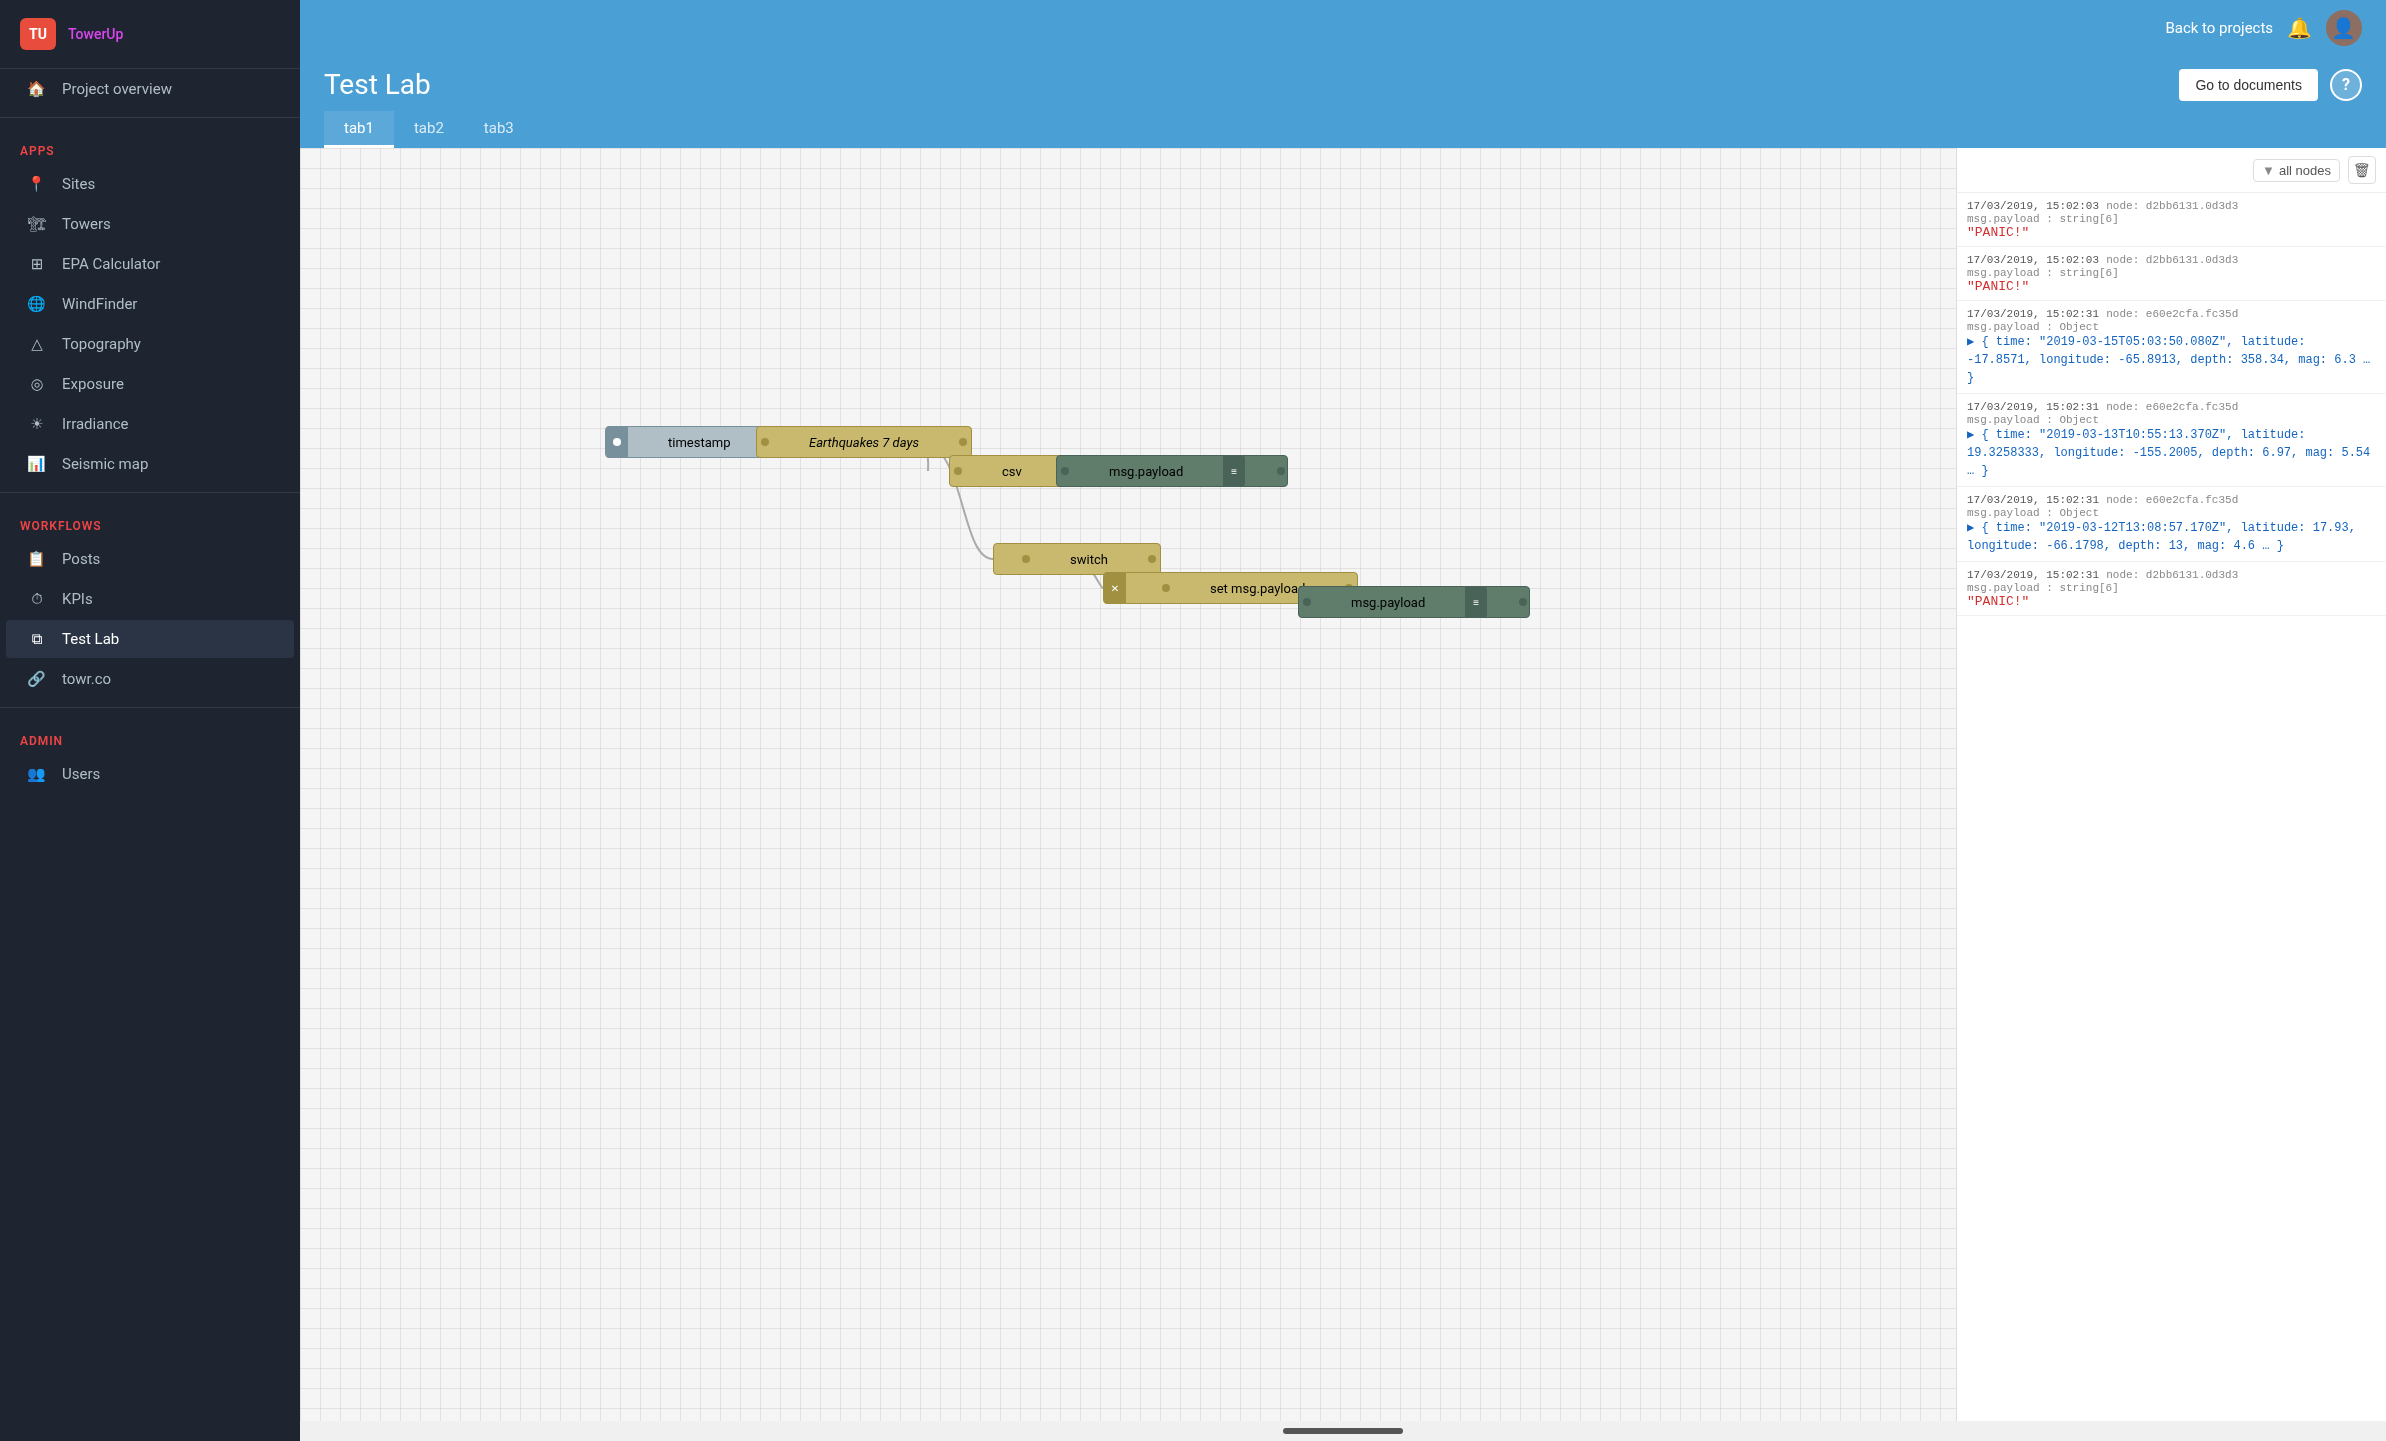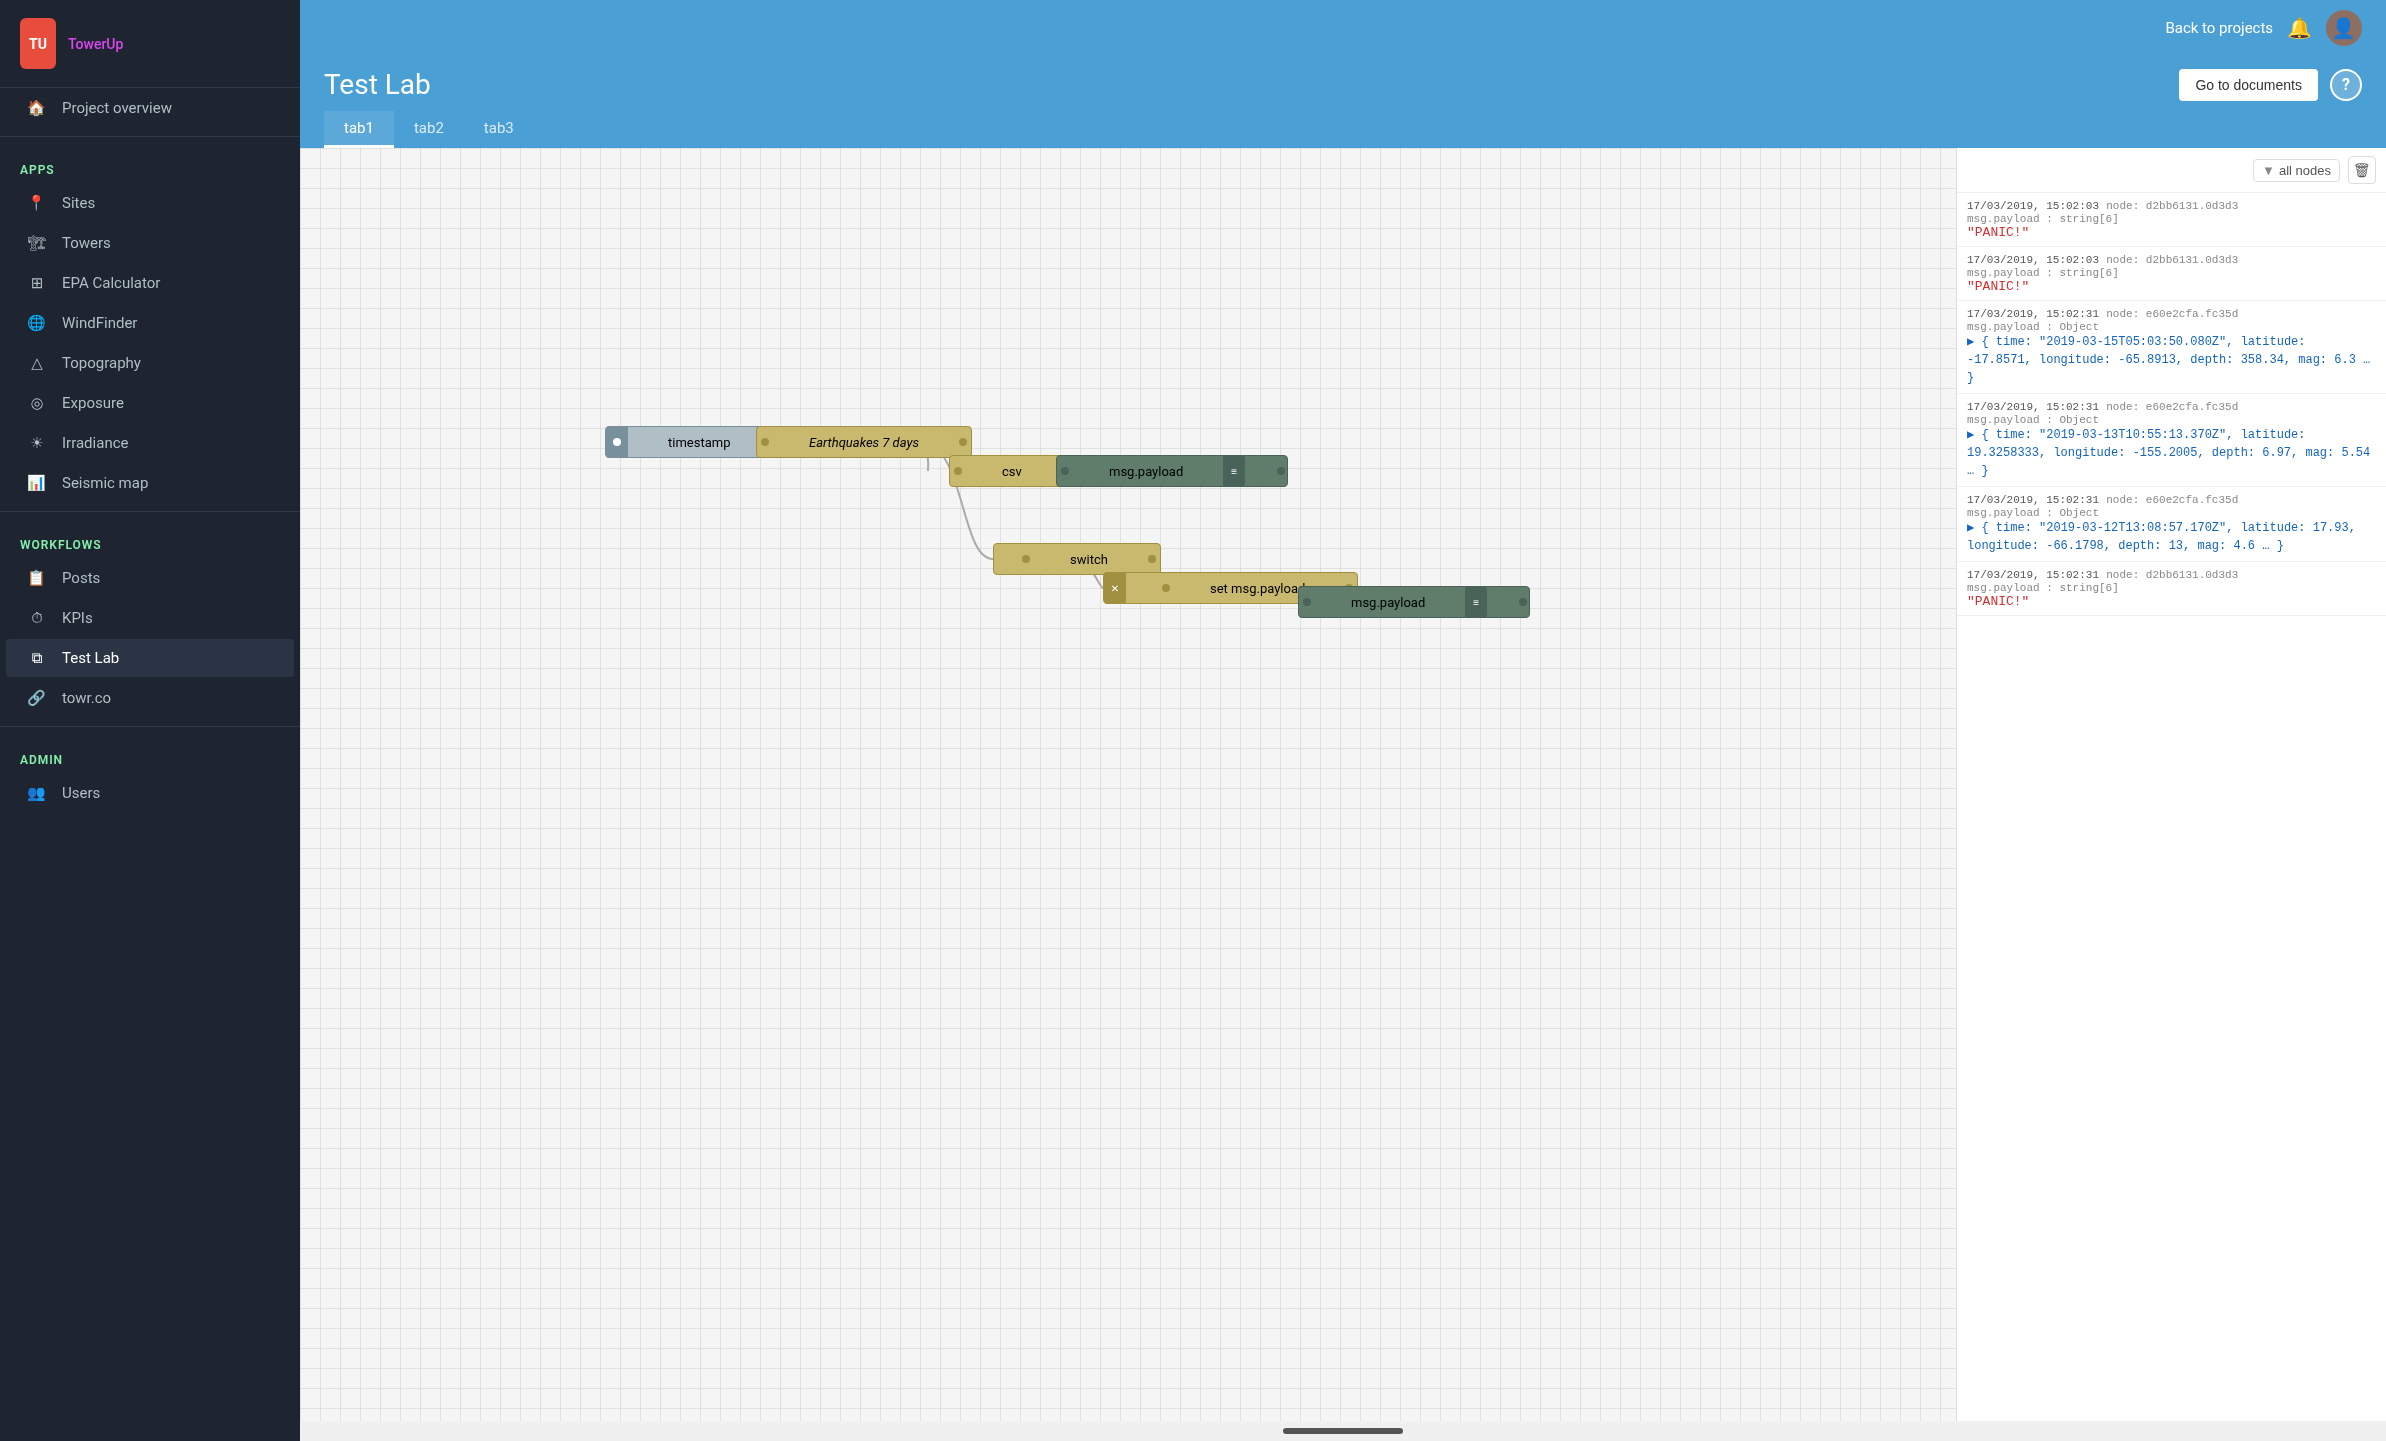--- a/index.html
+++ b/index.html
@@ -23,7 +23,7 @@
       border-bottom: 1px solid #2e3a47;
     }
     #logo-box {
-      width: 36px; height: 51px;
+      width: 36px; height: 32px;
       background: #e74c3c;
       border-radius: 6px;
       display: flex; align-items: center; justify-content: center;

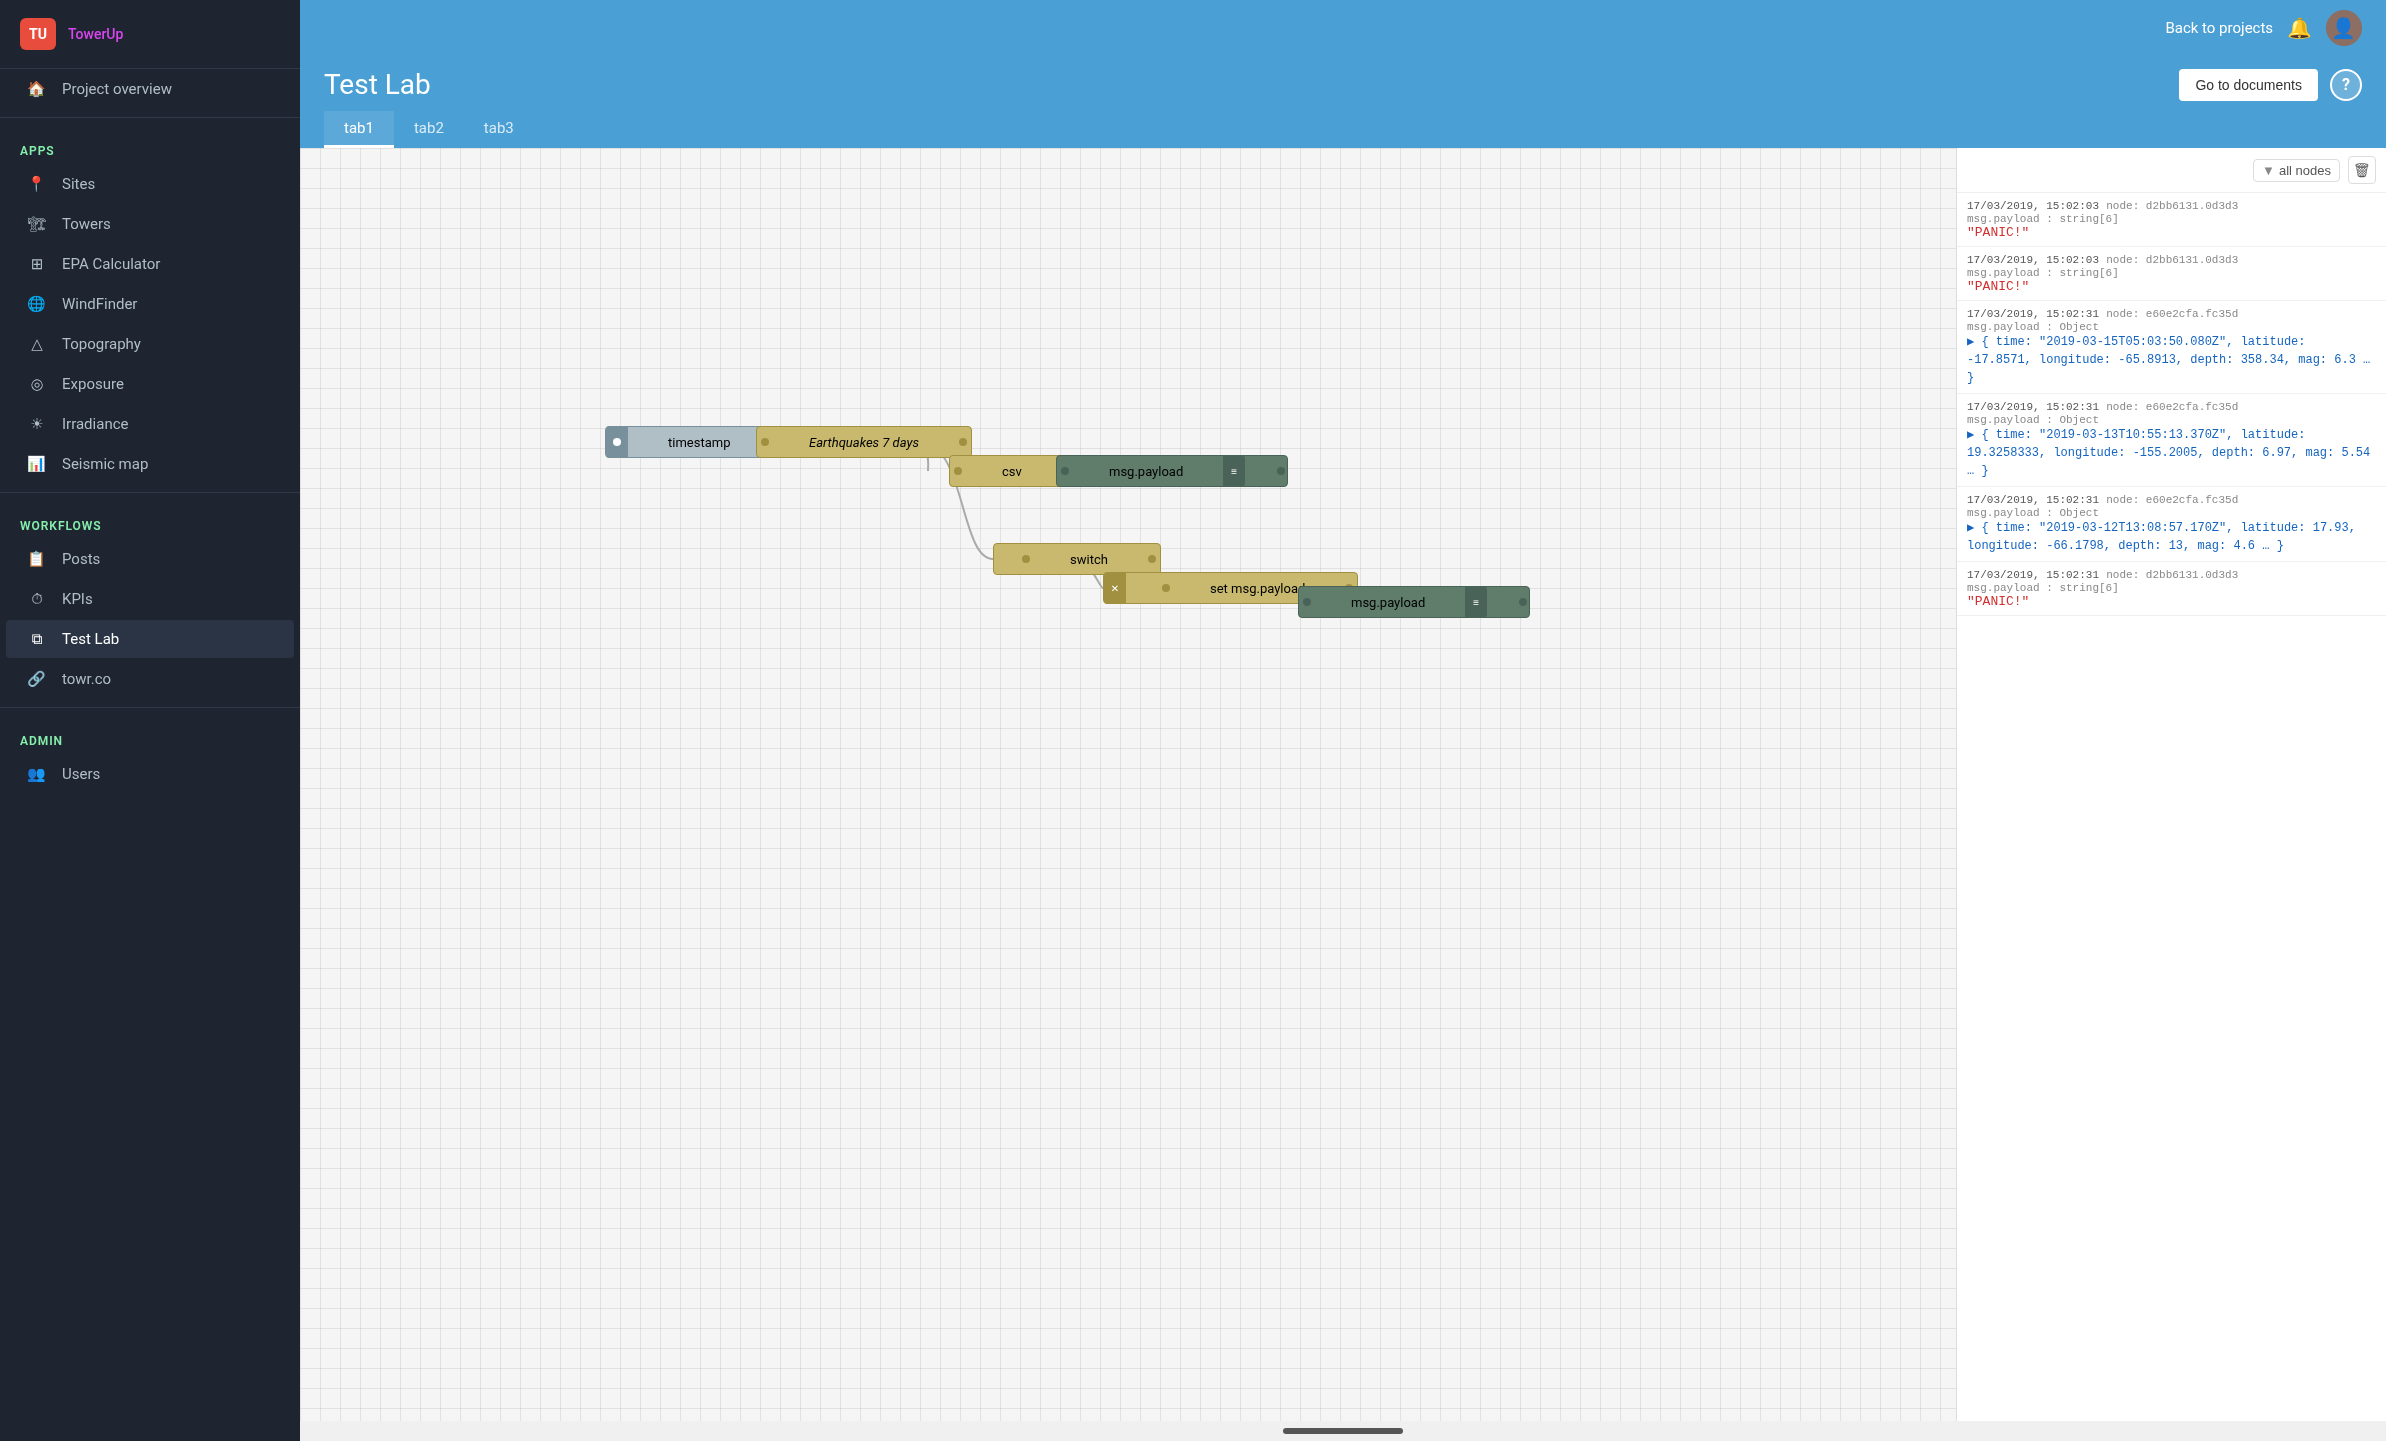--- a/index.html
+++ b/index.html
@@ -33,7 +33,7 @@
       color: #d946ef; font-size: 14px; font-weight: 500;
     }
     .sidebar-section-label {
-      color: #86efac;
+      color: #ef4444;
       font-size: 12px;
       font-weight: 600;
       text-transform: uppercase;

